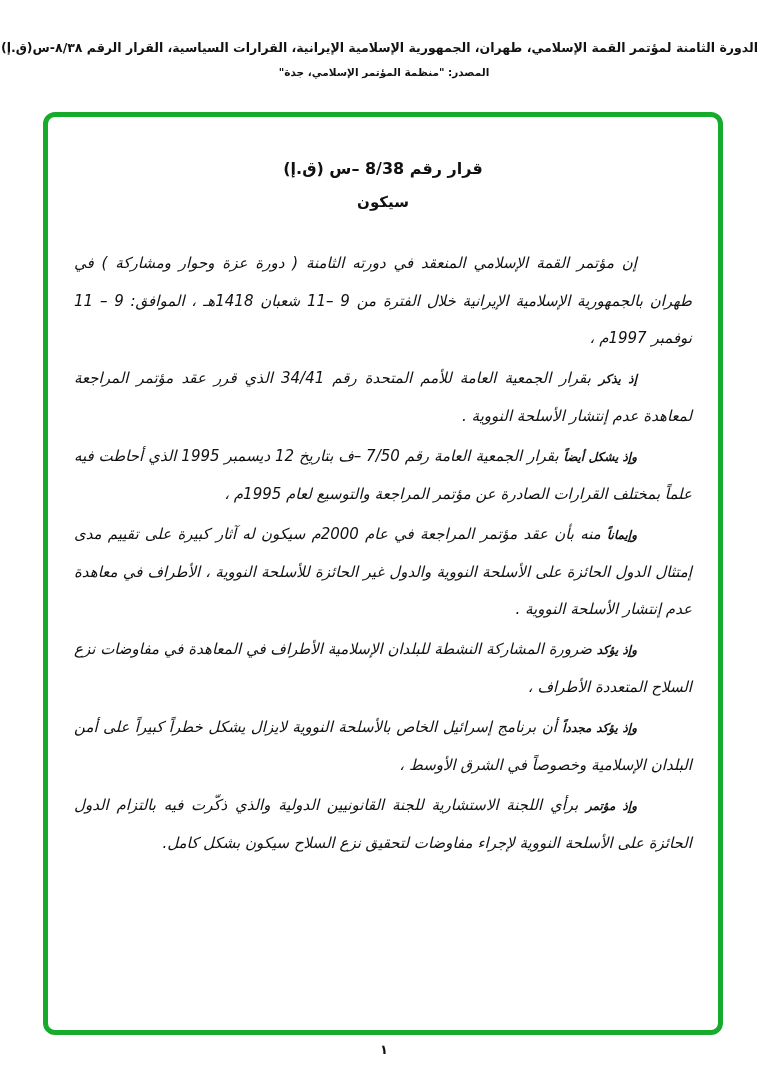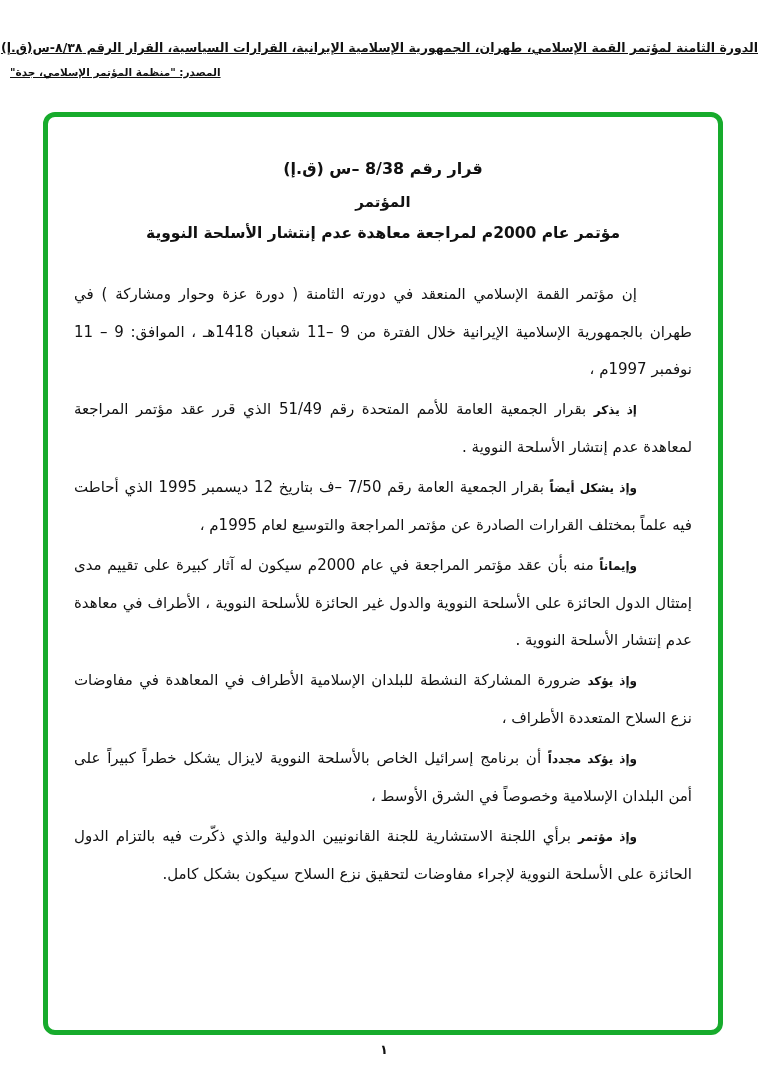--- a/index.html
+++ b/index.html
@@ -16,8 +16,7 @@
     position: absolute;
     top: 40px; left: 10px; right: 10px;
     direction: rtl;
-    text-align: left;
-    text-decoration: underline;
+    text-align: center;
   }
   .header-line1 {
     font-size: 12.5px;

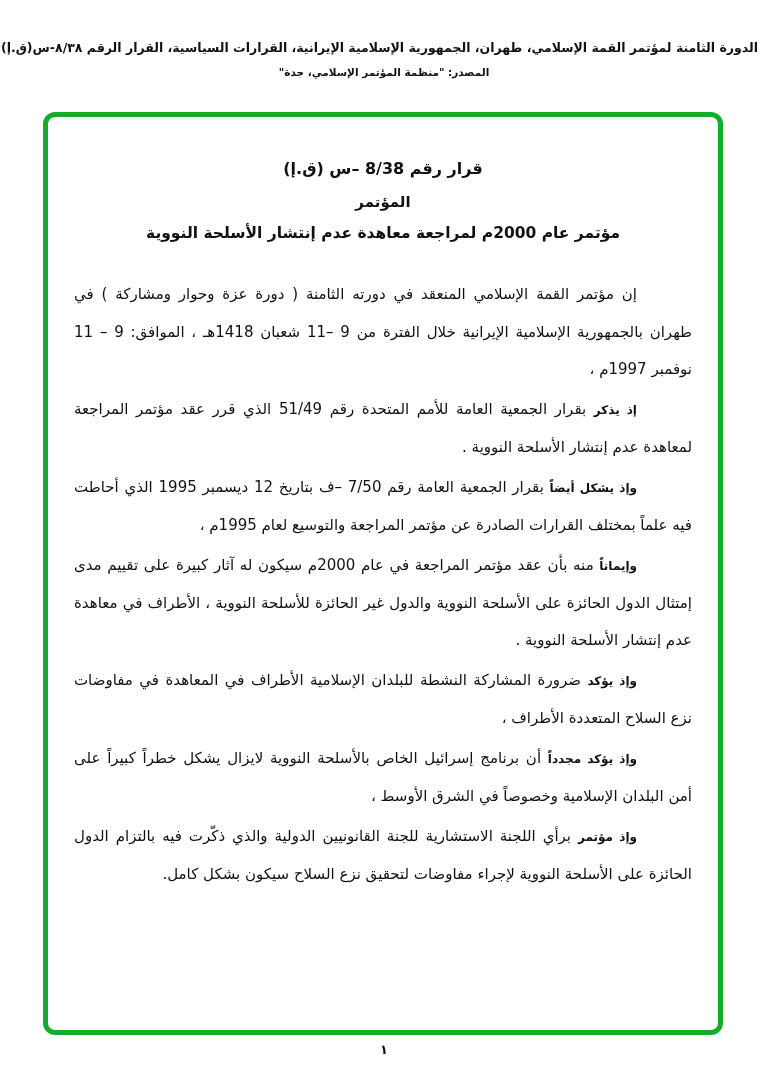--- a/index.html
+++ b/index.html
@@ -81,7 +81,7 @@
   <div class="doc-content">
     <div class="title-block">
       <div class="title-line1">قرار رقم 8/38 –س (ق.إ)</div>
-      <div class="title-line2">المؤتمر</div>
+      <div class="title-line2">سيكون</div>
       <div class="title-line3">مؤتمر عام 2000م لمراجعة معاهدة عدم إنتشار الأسلحة النووية</div>
     </div>
     <div class="paragraphs">

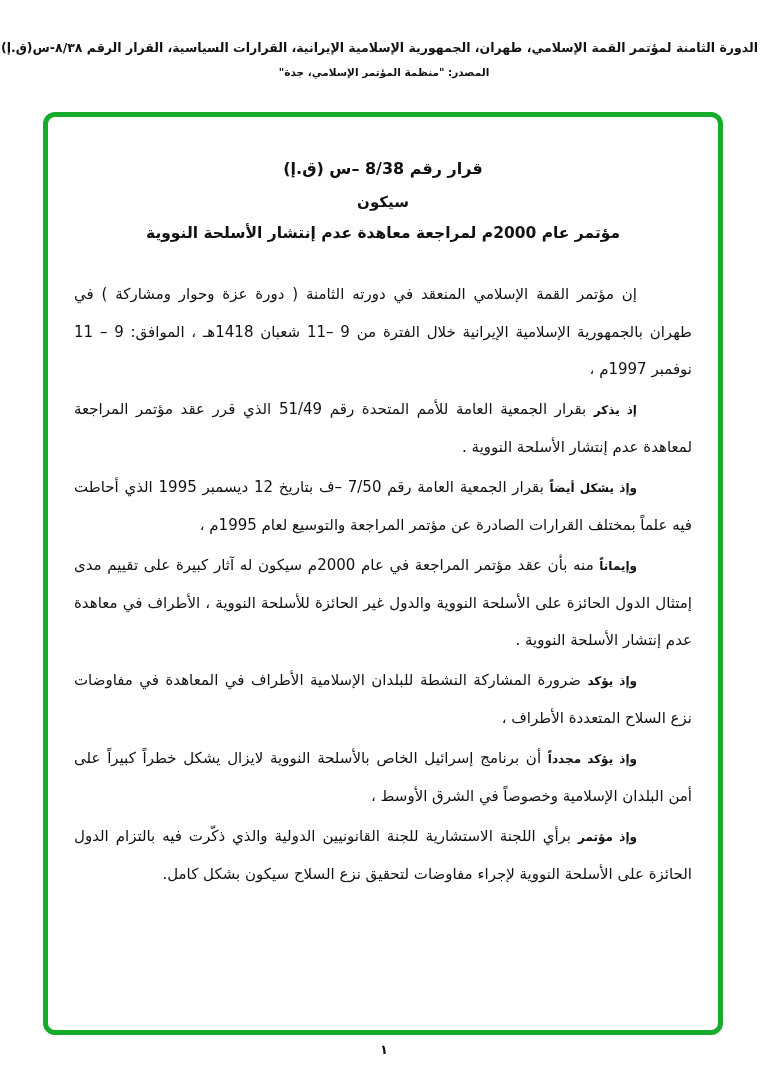--- a/index.html
+++ b/index.html
@@ -82,7 +82,6 @@
     <div class="title-block">
       <div class="title-line1">قرار رقم 8/38 –س (ق.إ)</div>
       <div class="title-line2">سيكون</div>
-      <div class="title-line3">مؤتمر عام 2000م لمراجعة معاهدة عدم إنتشار الأسلحة النووية</div>
     </div>
     <div class="paragraphs">
       <p class="para"><span class="lead"></span><span>إن مؤتمر القمة الإسلامي المنعقد في دورته الثامنة ( دورة عزة وحوار ومشاركة ) في طهران بالجمهورية الإسلامية الإيرانية خلال الفترة من 9 –11 شعبان 1418هـ ، الموافق: 9 – 11 نوفمبر 1997م ،</span></p>

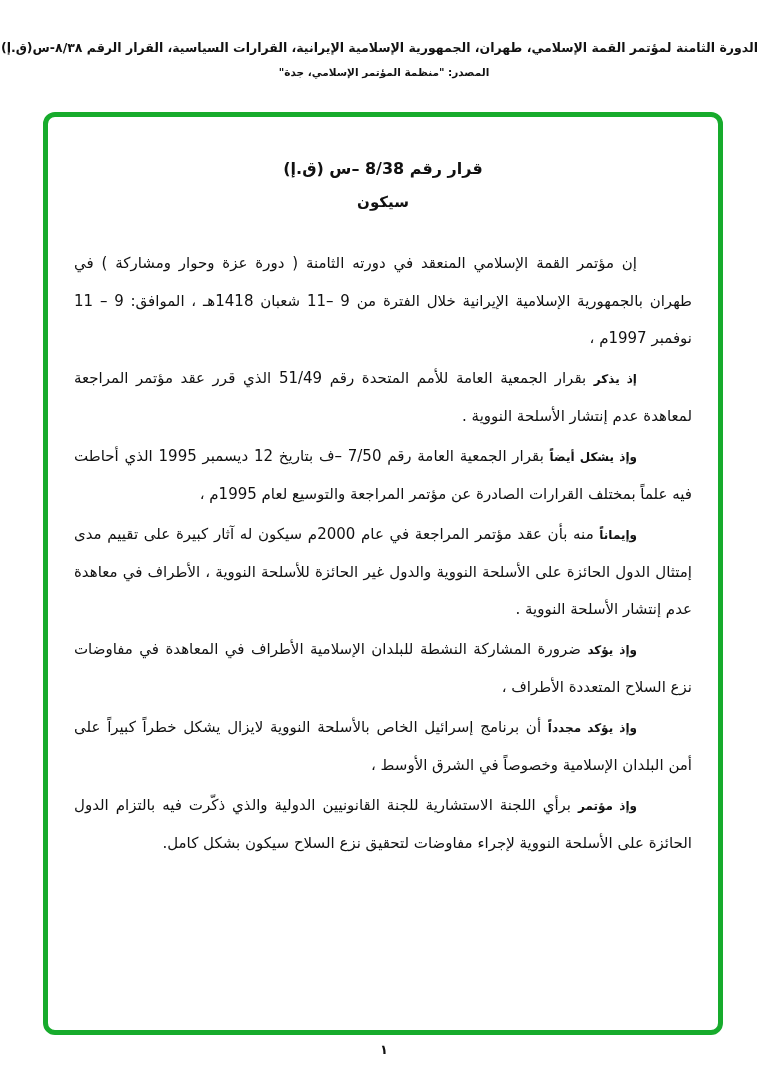--- a/index.html
+++ b/index.html
@@ -56,6 +56,7 @@
   .para {
     text-indent: 55px;
     margin-bottom: 3px;
+    font-style: italic;
   }
   .para .lead {
     font-weight: bold;

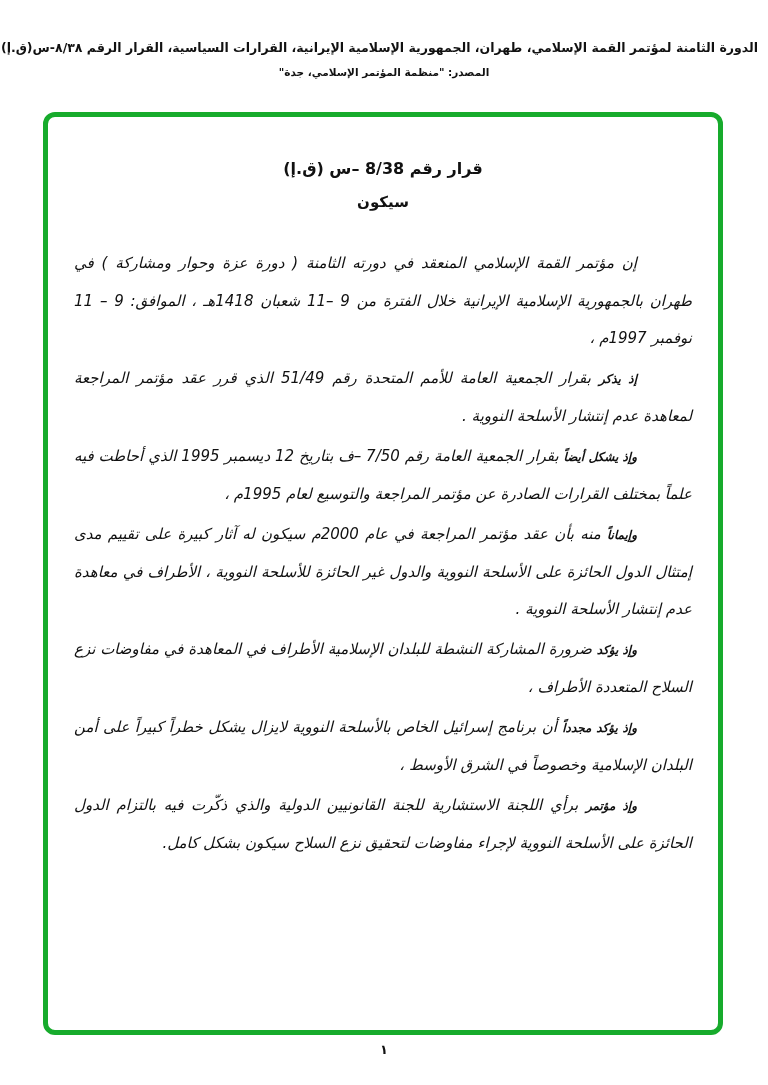--- a/index.html
+++ b/index.html
@@ -86,7 +86,7 @@
     </div>
     <div class="paragraphs">
       <p class="para"><span class="lead"></span><span>إن مؤتمر القمة الإسلامي المنعقد في دورته الثامنة ( دورة عزة وحوار ومشاركة ) في طهران بالجمهورية الإسلامية الإيرانية خلال الفترة من 9 –11 شعبان 1418هـ ، الموافق: 9 – 11 نوفمبر 1997م ،</span></p>
-      <p class="para"><span class="lead">إذ يذكر</span><span> بقرار الجمعية العامة للأمم المتحدة رقم 51/49 الذي قرر عقد مؤتمر المراجعة لمعاهدة عدم إنتشار الأسلحة النووية .</span></p>
+      <p class="para"><span class="lead">إذ يذكر</span><span> بقرار الجمعية العامة للأمم المتحدة رقم 34/41 الذي قرر عقد مؤتمر المراجعة لمعاهدة عدم إنتشار الأسلحة النووية .</span></p>
       <p class="para"><span class="lead">وإذ يشكل أيضاً</span><span> بقرار الجمعية العامة رقم 7/50 –ف بتاريخ 12 ديسمبر 1995 الذي أحاطت فيه علماً بمختلف القرارات الصادرة عن مؤتمر المراجعة والتوسيع لعام 1995م ،</span></p>
       <p class="para"><span class="lead">وإيماناً</span><span> منه بأن عقد مؤتمر المراجعة في عام 2000م سيكون له آثار كبيرة على تقييم مدى إمتثال الدول الحائزة على الأسلحة النووية والدول غير الحائزة للأسلحة النووية ، الأطراف في معاهدة عدم إنتشار الأسلحة النووية .</span></p>
       <p class="para"><span class="lead">وإذ يؤكد</span><span> ضرورة المشاركة النشطة للبلدان الإسلامية الأطراف في المعاهدة في مفاوضات نزع السلاح المتعددة الأطراف ،</span></p>

